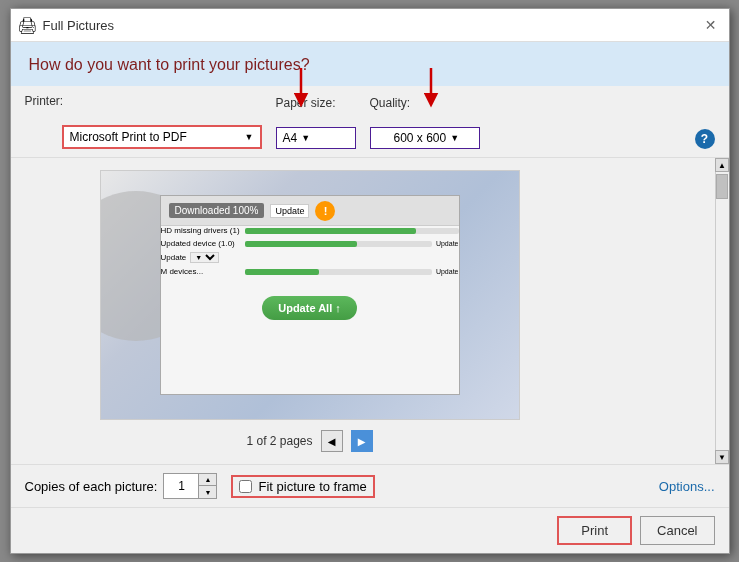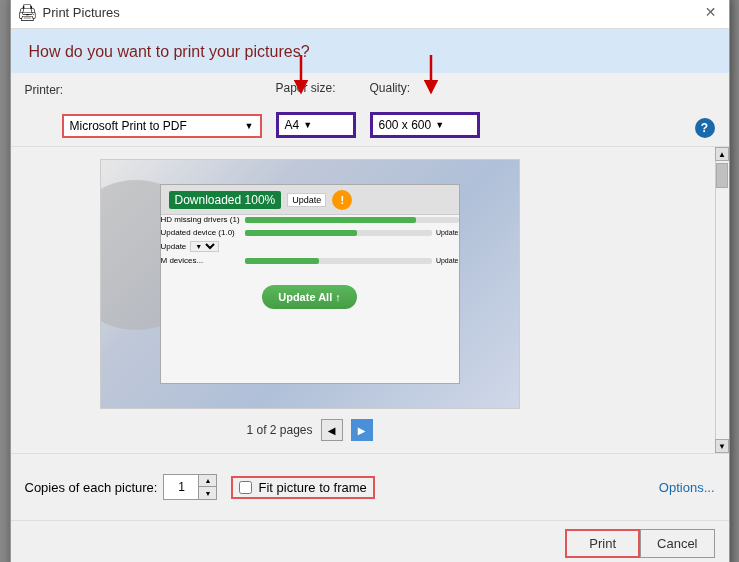--- a/index.html
+++ b/index.html
@@ -399,7 +399,7 @@
   <div class="title-bar">
     <div class="title-bar-left">
       <span class="printer-icon">🖨</span>
-      <span class="title-text">Print Pictures</span>
+      <span class="title-text">Full Pictures</span>
     </div>
     <div class="close-btn">✕</div>
   </div>

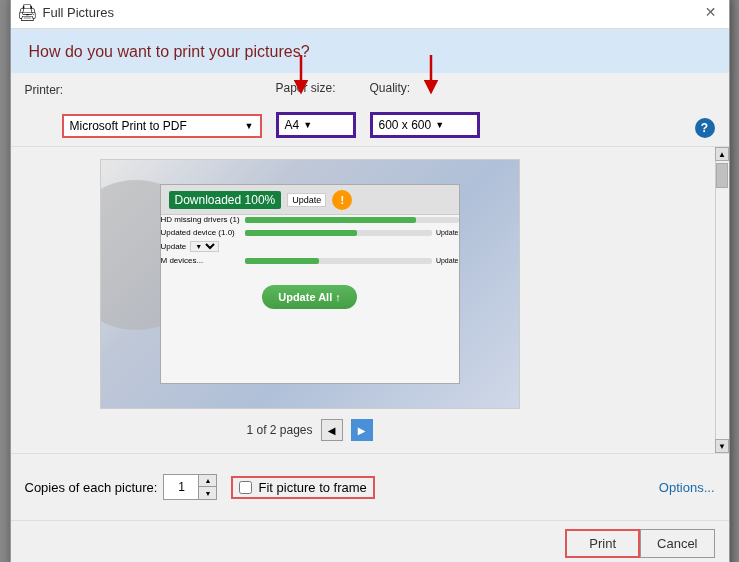--- a/index.html
+++ b/index.html
@@ -84,7 +84,7 @@
       gap: 4px;
     }
     .select-normal {
-      border: 3px solid #4c1d95;
+      border: 1px solid #4c1d95;
       padding: 3px 6px;
       background: #fff;
       font-size: 12px;

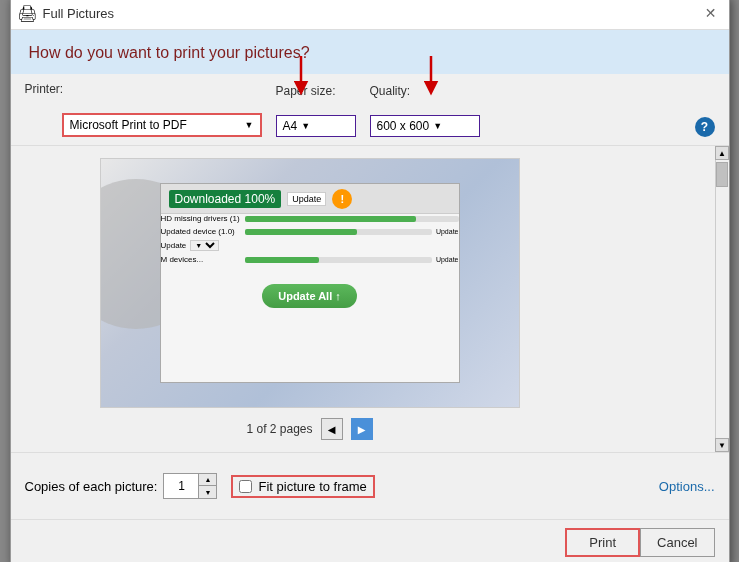--- a/index.html
+++ b/index.html
@@ -446,7 +446,7 @@
     <div class="control-group">
       <label class="control-label">Quality:</label>
       <div class="select-normal" style="width:110px;">
-        <span style="font-size:12px;">600 x 600</span>
+        <span style="font-size:12px;margin-left:17px;">600 x 600</span>
         <span style="font-size:9px;">▼</span>
       </div>
     </div>

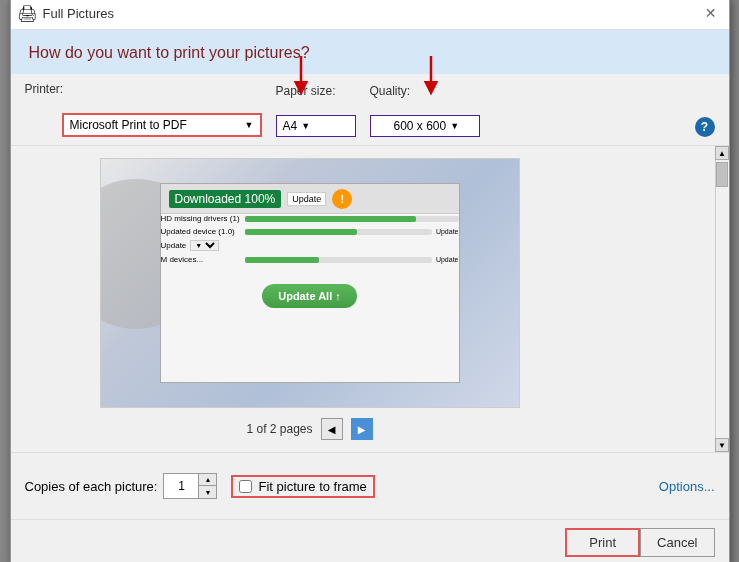--- a/index.html
+++ b/index.html
@@ -157,9 +157,9 @@
       gap: 6px;
     }
     .green-bar {
-      background: #15803d;
+      background: #737373;
       color: #fff;
-      font-size: 12px;
+      font-size: 10px;
       padding: 2px 6px;
       border-radius: 2px;
     }

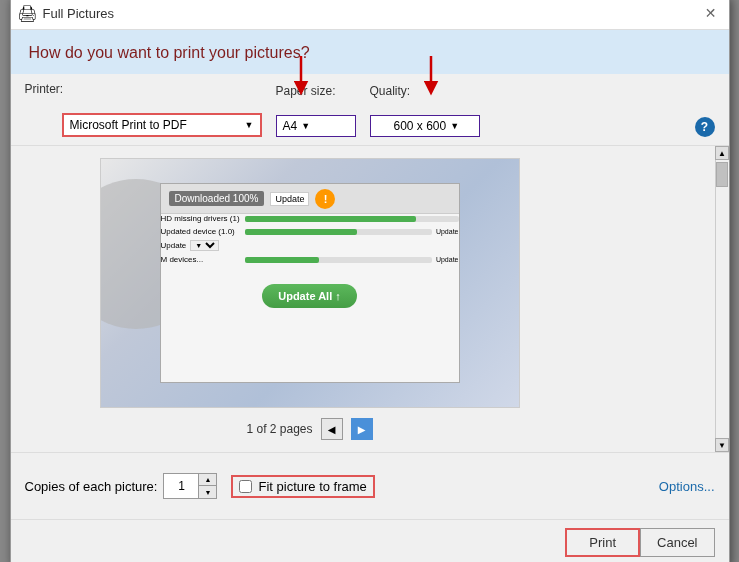--- a/index.html
+++ b/index.html
@@ -256,7 +256,7 @@
     .bottom-row {
       display: flex;
       align-items: center;
-      padding: 20px 14px;
+      padding: 8px 14px;
       background: #f0f0f0;
       border-top: 1px solid #ddd;
       gap: 14px;

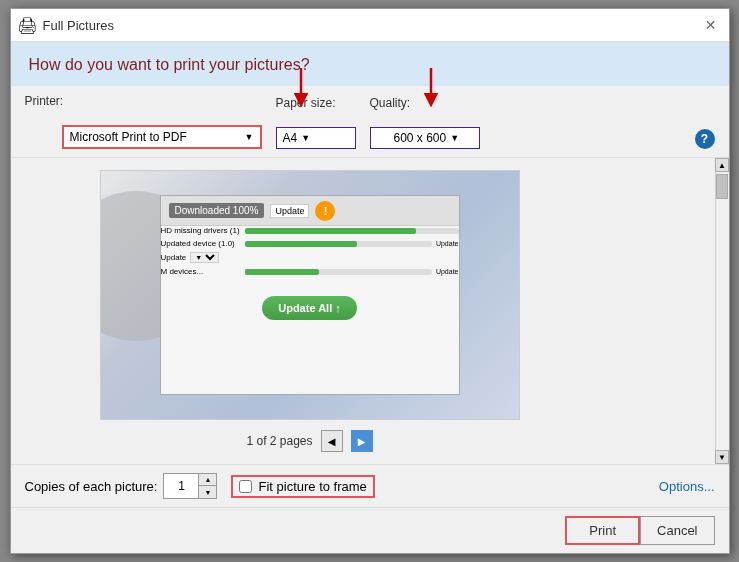--- a/index.html
+++ b/index.html
@@ -295,6 +295,7 @@
       display: flex;
       justify-content: flex-end;
       padding: 8px 14px;
+      gap: 8px;
       background: #f0f0f0;
       border-top: 1px solid #ddd;
     }

